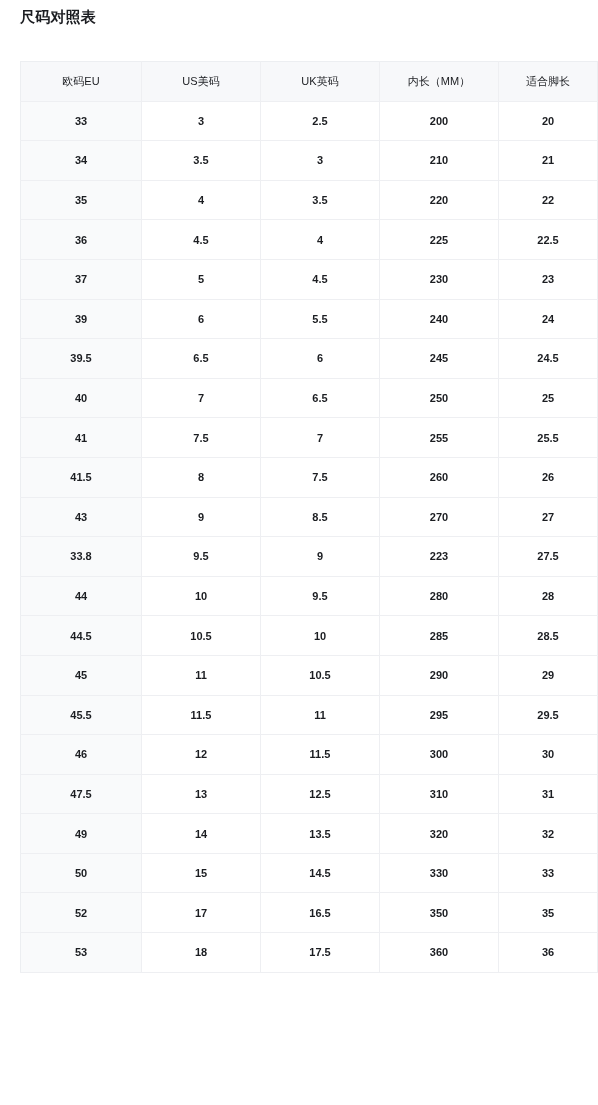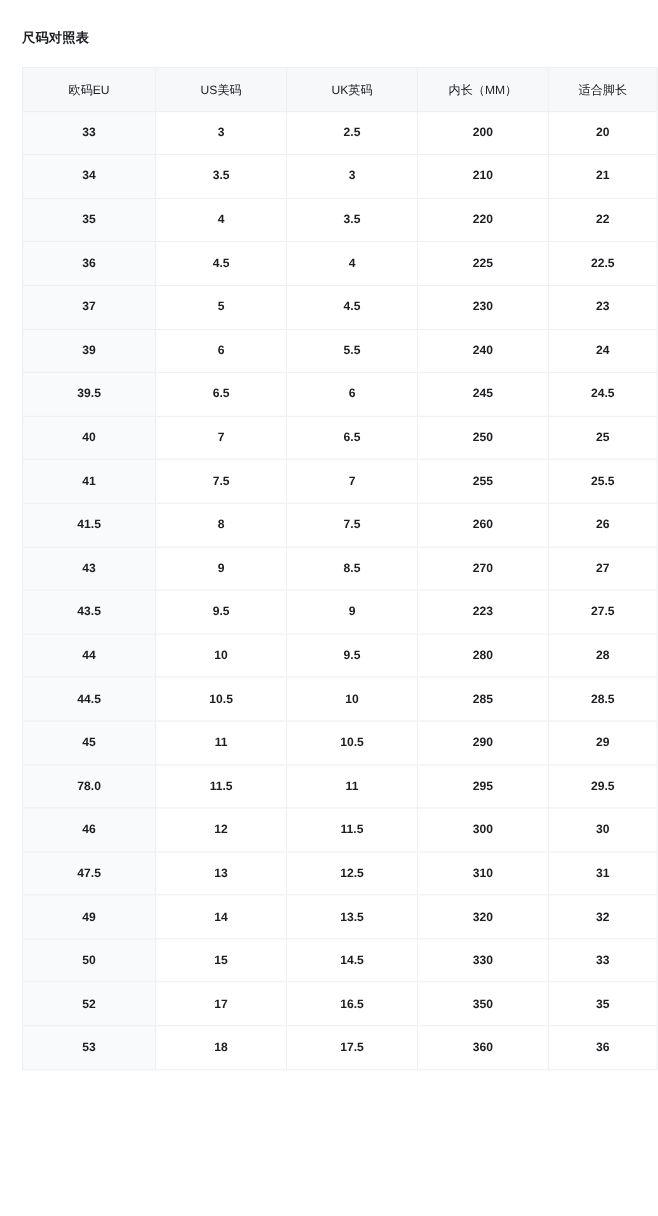--- a/index.html
+++ b/index.html
@@ -19,8 +19,8 @@
   #page-title {
     position:absolute;
     left:20px;
-    top:24px;
-    font-size:12px;
+    top:7px;
+    font-size:15px;
     font-weight:700;
     color:#1b1d21;
     letter-spacing:0.2px;

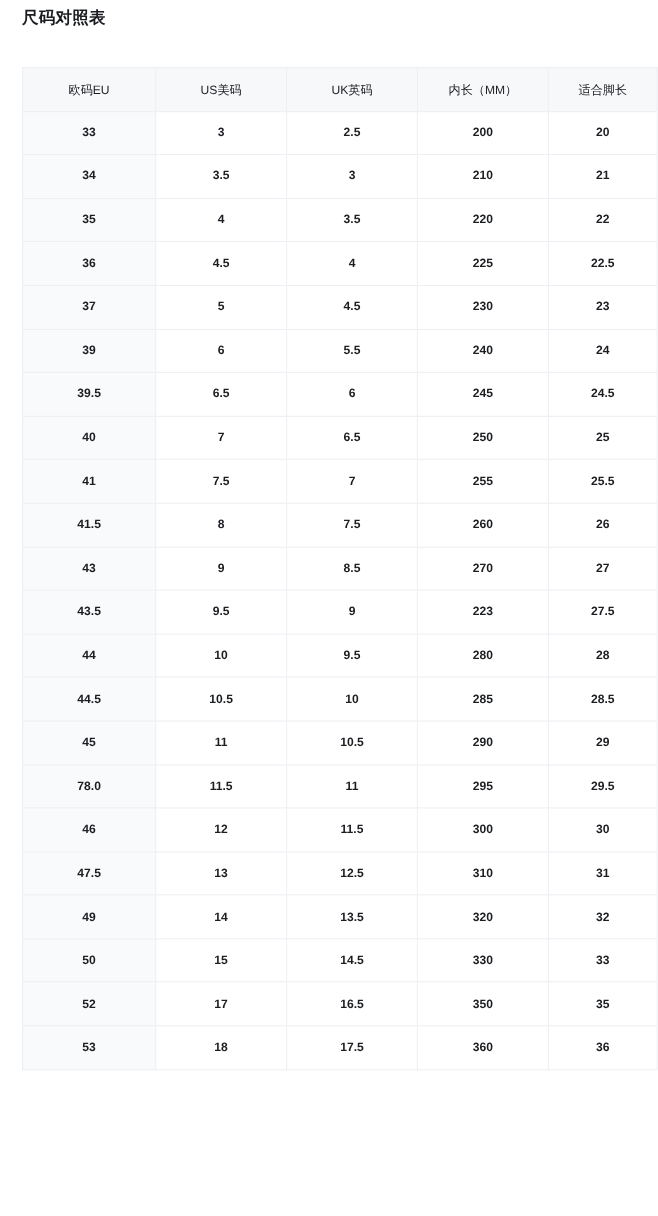--- a/index.html
+++ b/index.html
@@ -180,7 +180,7 @@
             <td>27</td>
           </tr>
           <tr>
-            <td class="first-col">43.5</td>
+            <td class="first-col">33.8</td>
             <td>9.5</td>
             <td>9</td>
             <td>223</td>

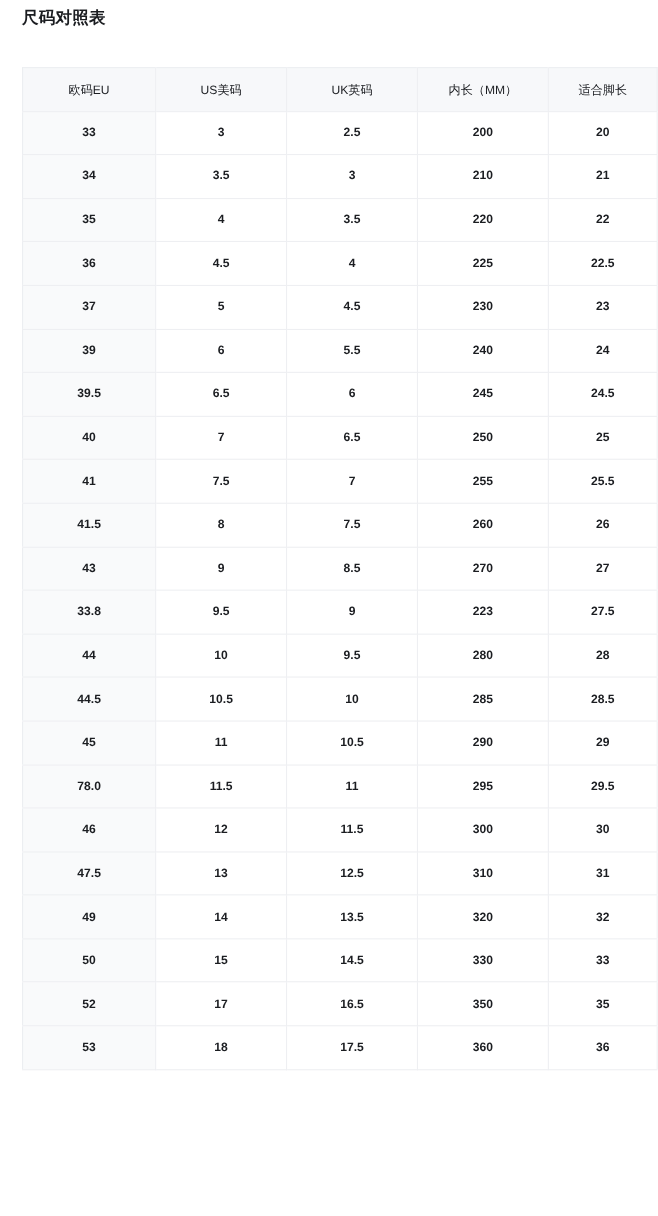--- a/index.html
+++ b/index.html
@@ -208,7 +208,7 @@
             <td>29</td>
           </tr>
           <tr>
-            <td class="first-col">78.0</td>
+            <td class="first-col">45.5</td>
             <td>11.5</td>
             <td>11</td>
             <td>295</td>

